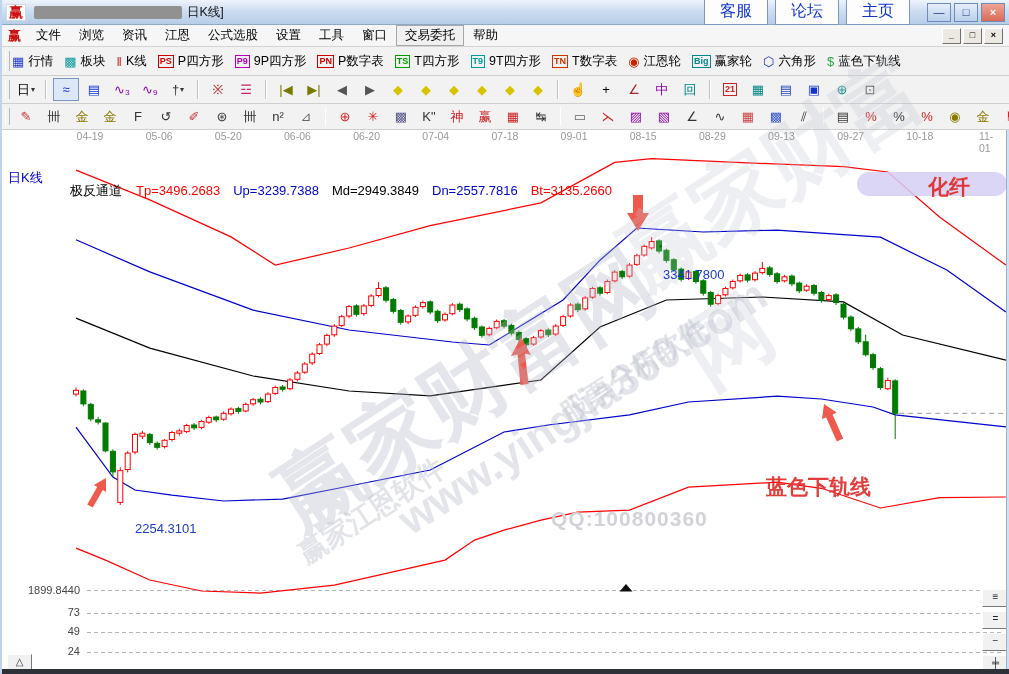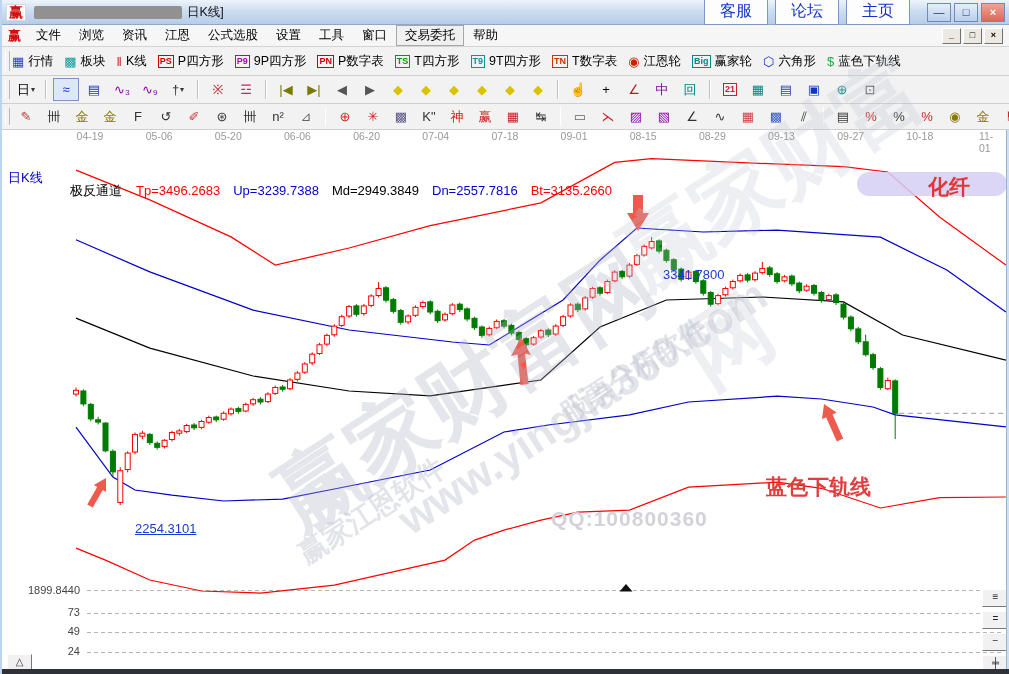--- a/index.html
+++ b/index.html
@@ -58,7 +58,7 @@
   .indicator-row b{font-weight:normal;margin-right:14px;}
   .indicator-row span{margin-right:13px;}
   .ann-peak{left:661px;top:231px;color:#1a3acc;font-size:13px;}
-  .ann-bottom{left:133px;top:485px;color:#1a3acc;font-size:13px;text-decoration:underline;}
+  .ann-bottom{left:133px;top:485px;color:#1a3acc;font-size:13px;}
   .ann-rail{left:764px;top:437px;color:#e23d3d;font-size:21px;font-weight:bold;}
   .ann-qq{left:549px;top:471px;color:#d2d2da;font-size:21px;font-weight:bold;letter-spacing:1px;}
   .sector-pill{left:855px;top:136px;width:150px;height:24px;background:rgba(213,207,243,.85);

